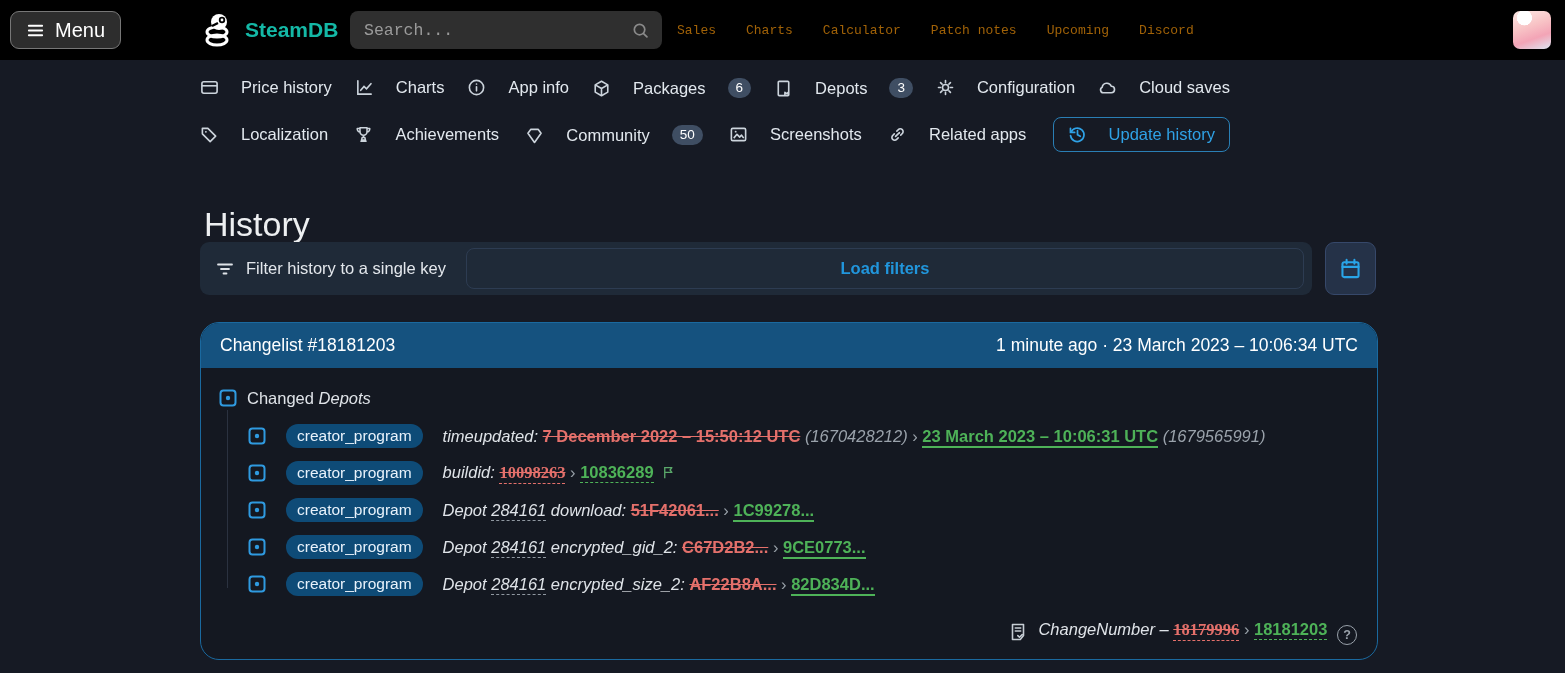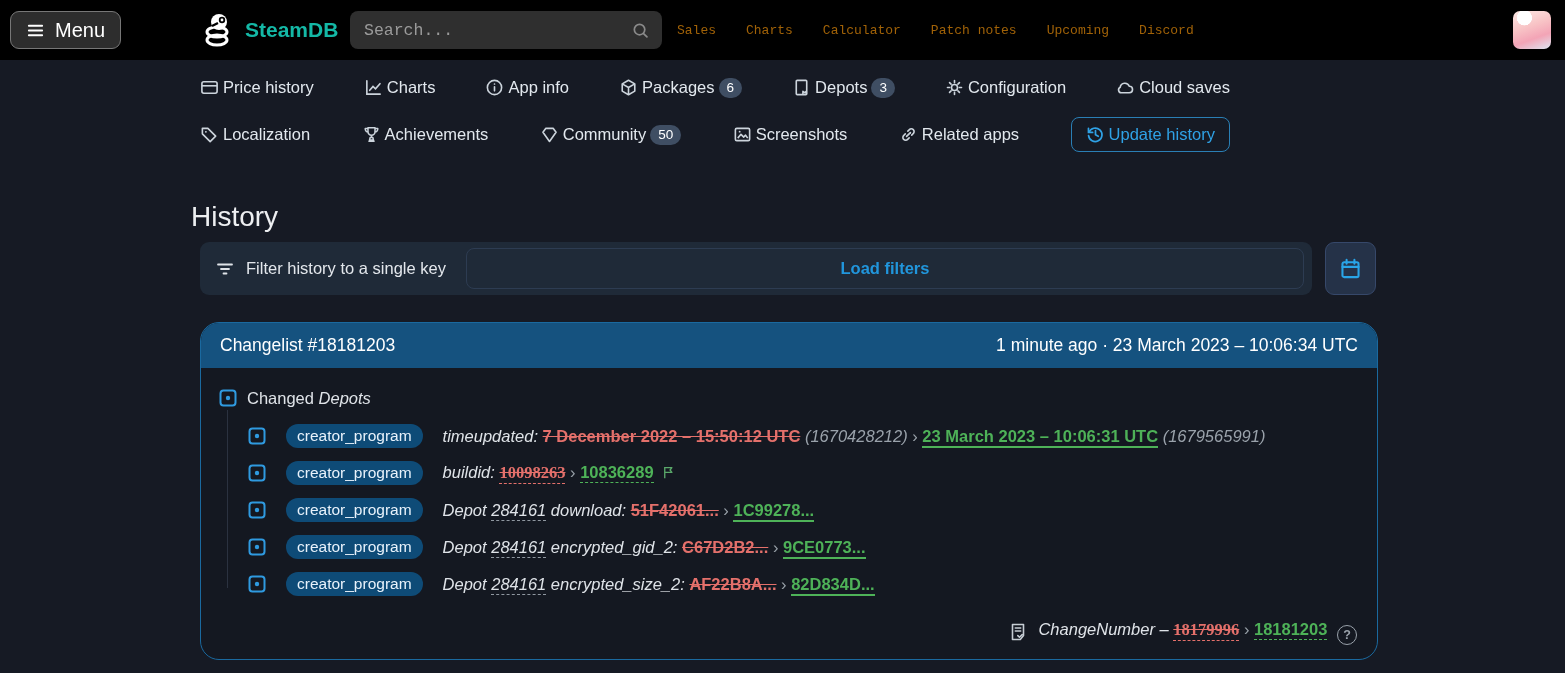--- a/index.html
+++ b/index.html
@@ -43,7 +43,7 @@
   
   .subnav { position:absolute; left:200px; top:60px; width:1030px; }
   .tab-row { display:flex; justify-content:space-between; align-items:center; height:47px; }
-  .tab { display:flex; align-items:flex-start; gap:4px; color:#e2e8ee; font-size:16.5px; cursor:pointer; white-space:nowrap;margin-top:8px; }
+  .tab { display:flex; align-items:flex-end; gap:22px; color:#e2e8ee; font-size:16.5px; cursor:pointer; white-space:nowrap;margin-top:8px; }
   .tab .ticon { color:#ccd4dc; }
   .badge { background:#3f4e63; color:#fff; font-size:13.5px; padding:2px 8px; border-radius:10px; line-height:16px; }
   .tab.active { color:#2fa2e6; border:1px solid #2a7fb5; border-radius:8px; padding:7px 14px; }

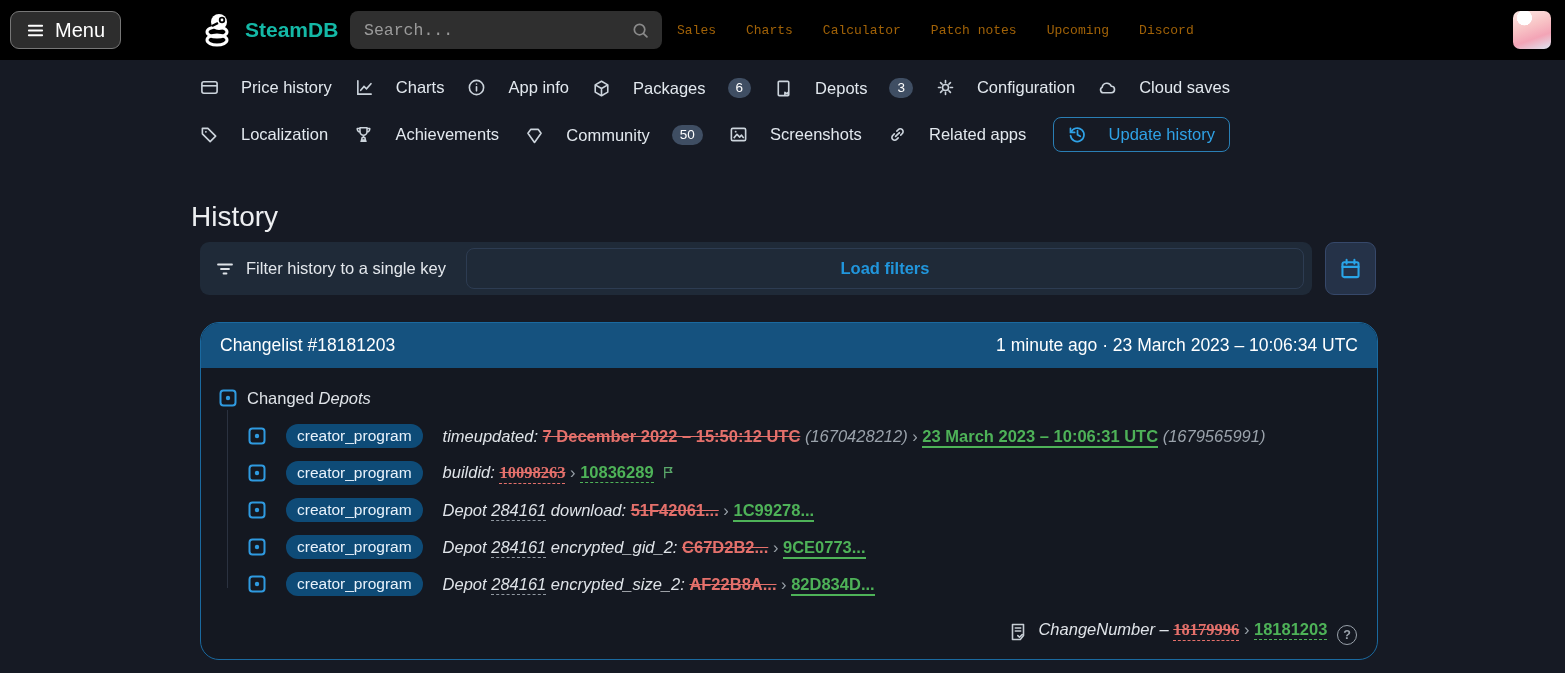--- a/index.html
+++ b/index.html
@@ -50,7 +50,7 @@
   .tab.active .ticon { color:#2fa2e6; }
 
   
-  .page-title { position:absolute; left:191px; top:182px; font-size:28px; font-weight:500; color:#edeff1; }
+  .page-title { position:absolute; left:204px; top:182px; font-size:34px; font-weight:500; color:#edeff1; }
 
   
   .filter-bar {

